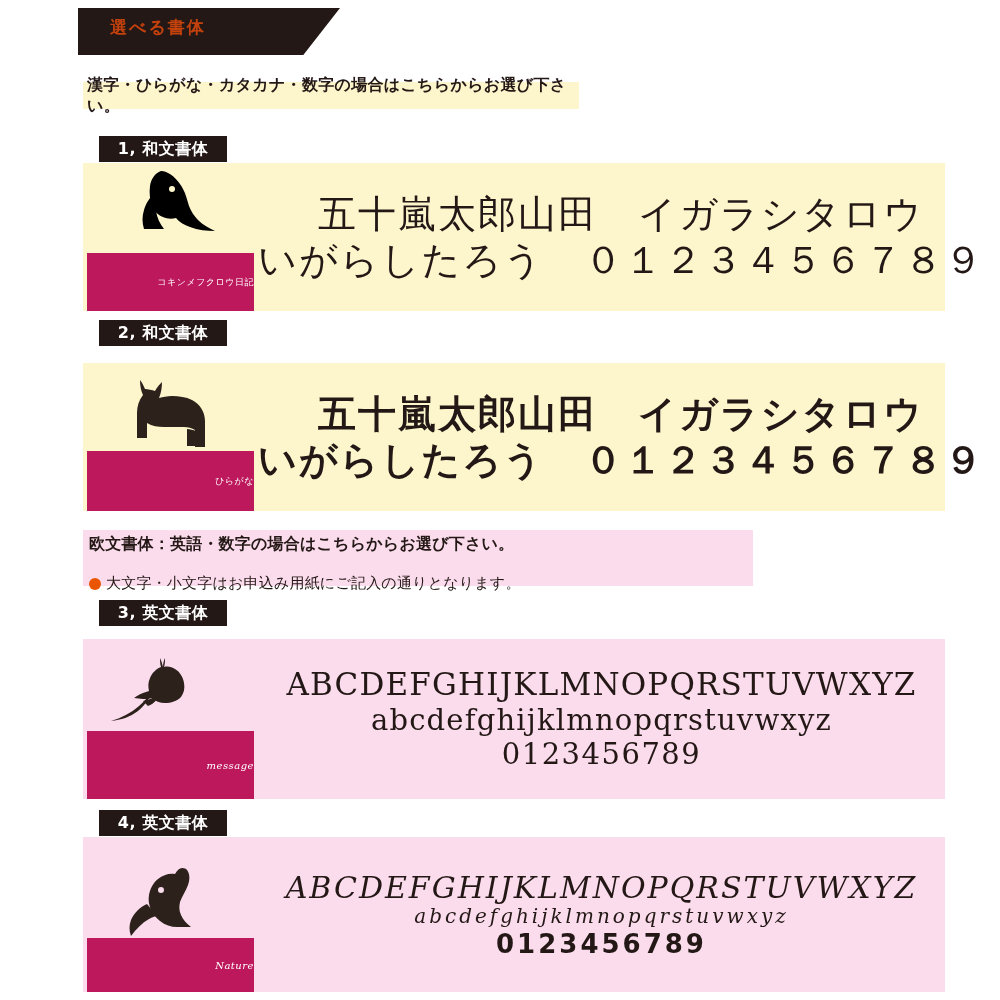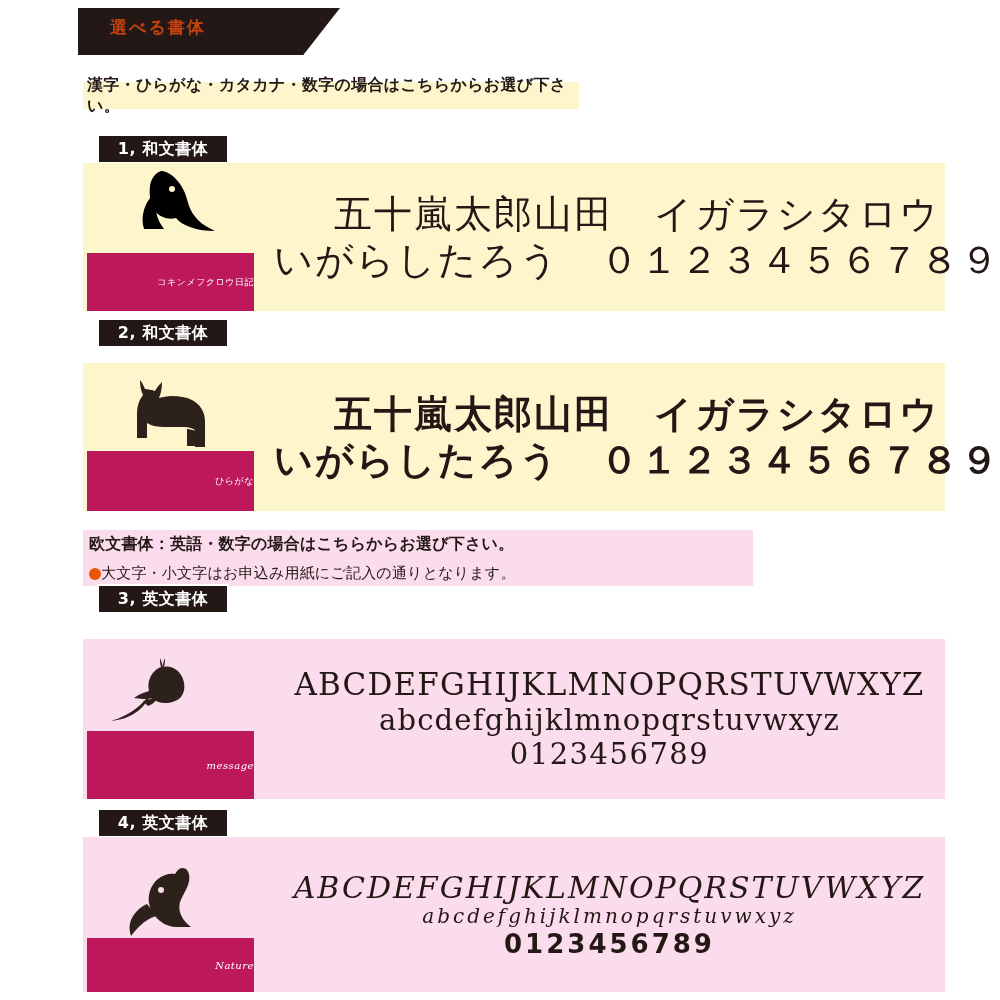--- a/index.html
+++ b/index.html
@@ -166,7 +166,6 @@
     align-items: center;
     justify-content: center;
     padding: 4px 0;
-    margin-left: 16px;
   }
 
   .jp-line {

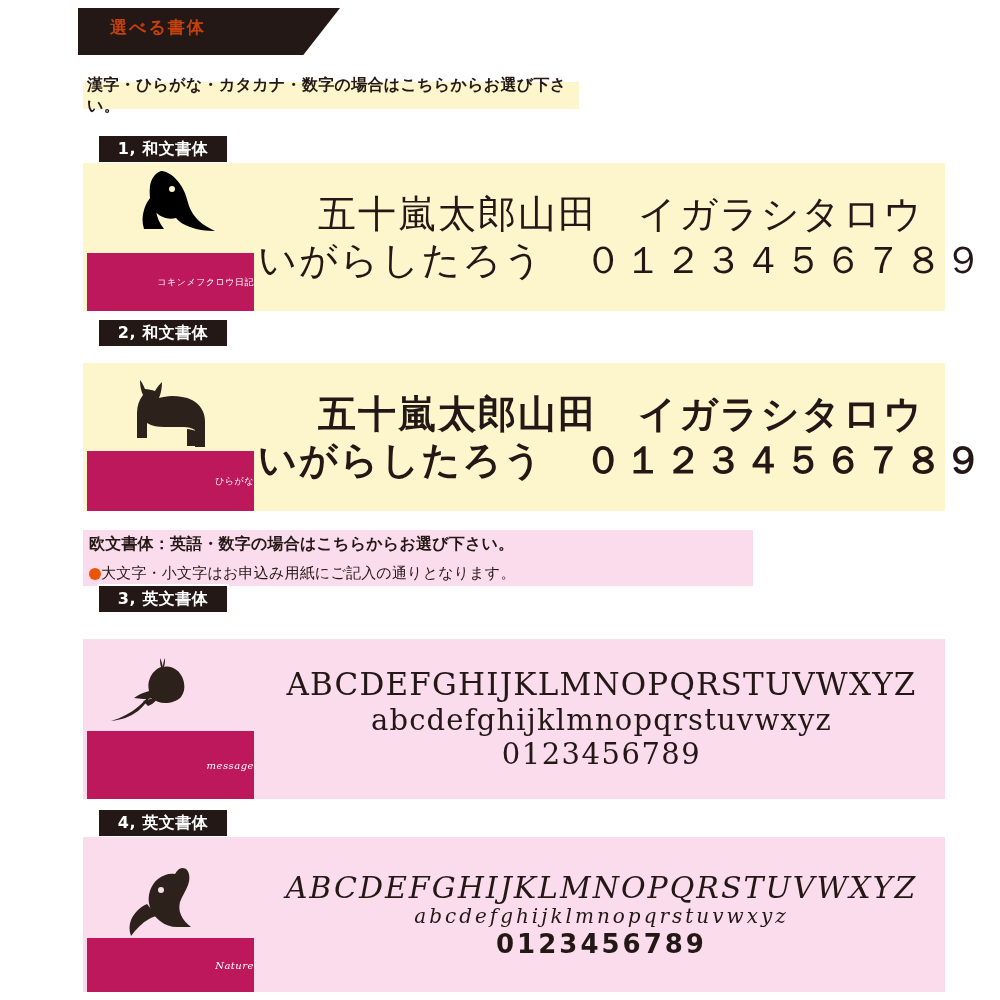--- a/index.html
+++ b/index.html
@@ -80,9 +80,10 @@
     font-size: 15px;
     font-family: "DejaVu Sans", sans-serif;
     letter-spacing: 0.2px;
-    margin-top: 9px;
-    display: flex;
-    align-items: center;
+    margin-top: 19px;
+    display: flex;
+    align-items: center;
+    gap: 5px;
   }
   .bullet-dot {
     display: inline-block;

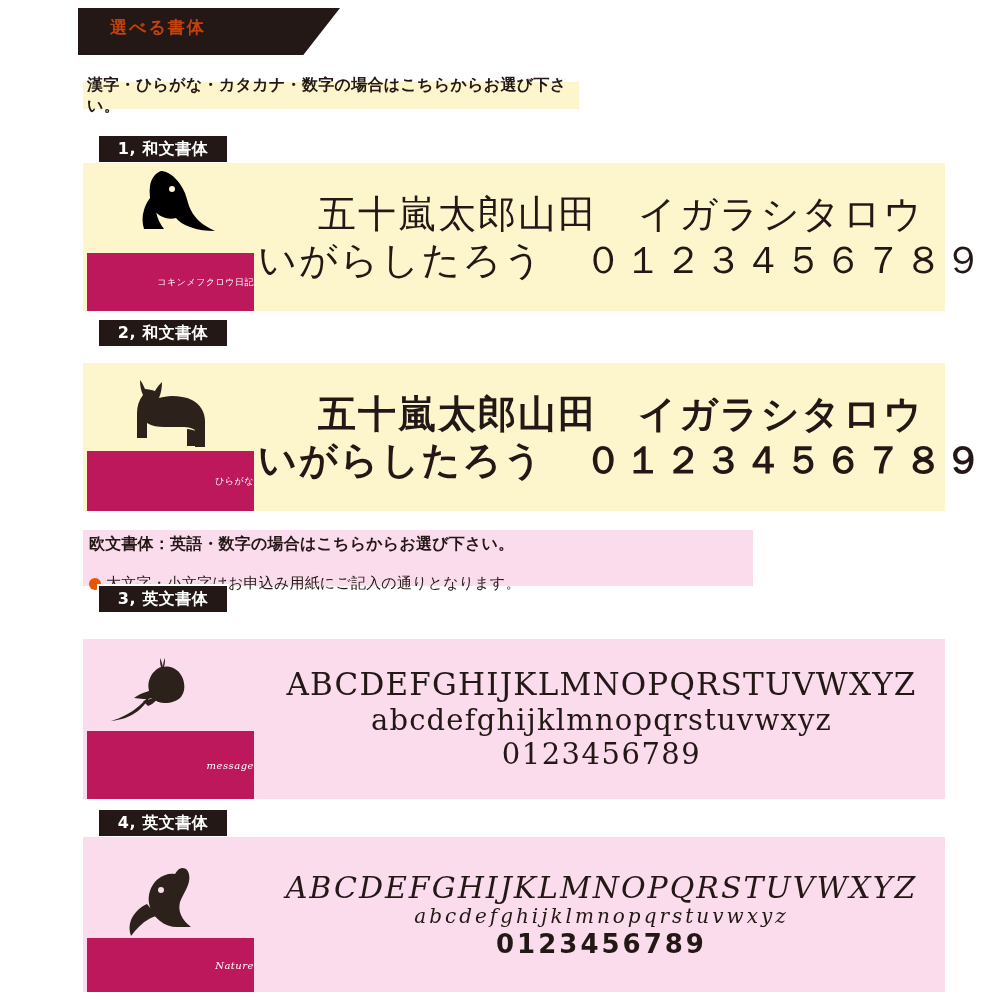--- a/index.html
+++ b/index.html
@@ -253,7 +253,7 @@
   </div>
 </div>
 
-<div class="tab" style="left:97px; top:584px;">
+<div class="tab" style="left:97px; top:598px;">
   <span>3, 英文書体</span>
 </div>
 <div class="row pink" style="top:639px; height:160px;">

